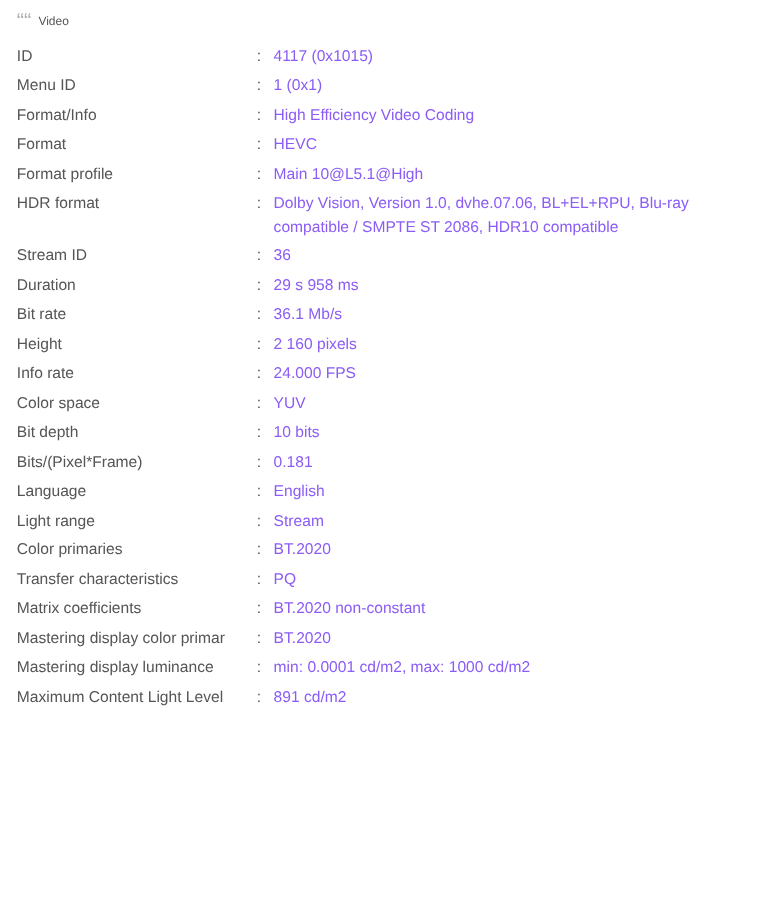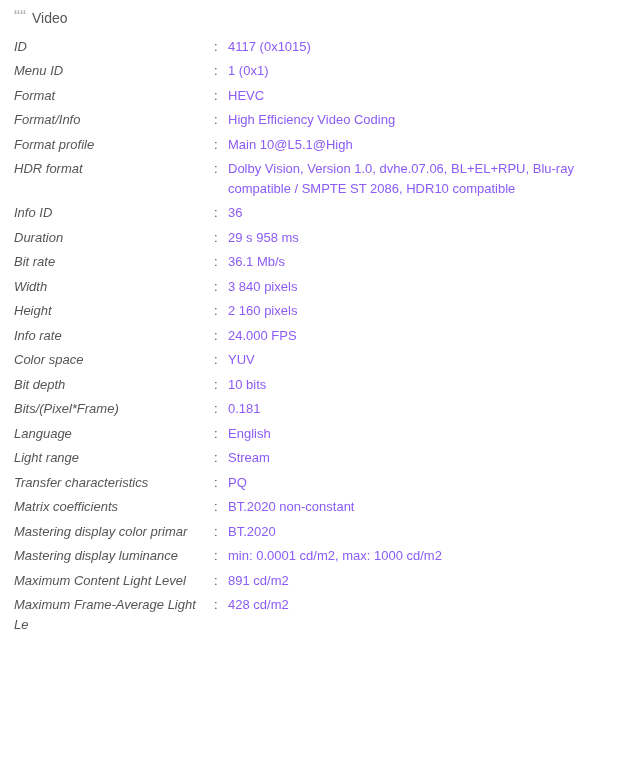--- a/index.html
+++ b/index.html
@@ -27,7 +27,7 @@
       margin-top: -2px;
     }
     .section-title {
-      font-size: 14px;
+      font-size: 10px;
       font-weight: normal;
       color: #555;
     }

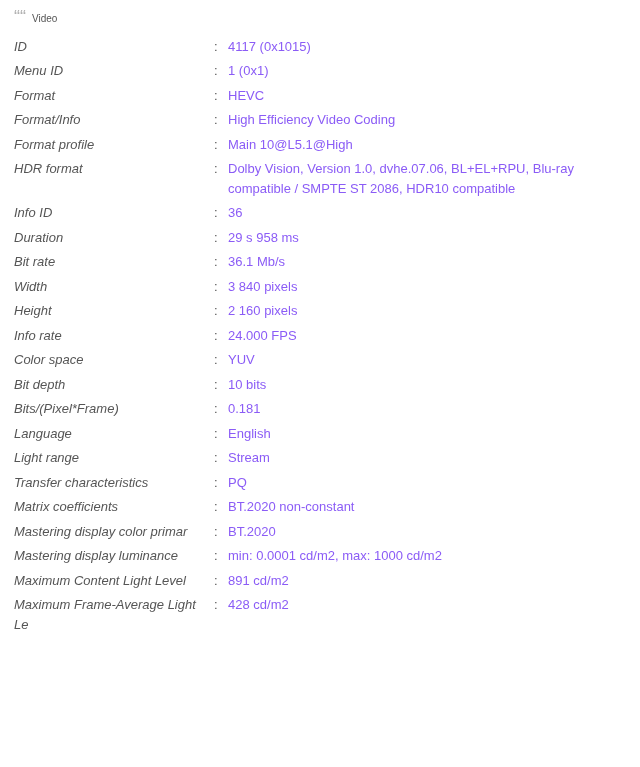--- a/index.html
+++ b/index.html
@@ -45,7 +45,6 @@
       width: 200px;
       min-width: 160px;
       padding-right: 4px;
-      font-style: italic;
     }
     .info-table .colon {
       width: 14px;

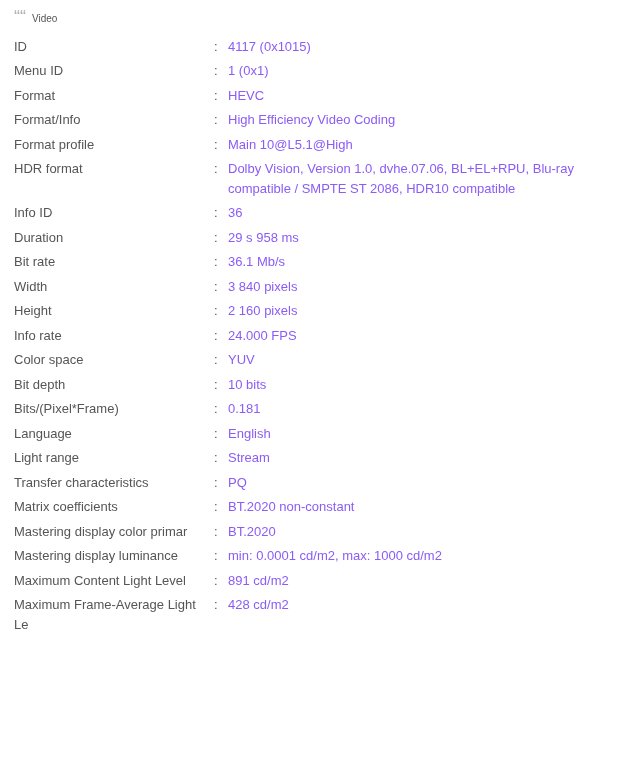--- a/index.html
+++ b/index.html
@@ -76,14 +76,14 @@
           <td class="value">1 (0x1)</td>
         </tr>
         <tr>
+          <td class="label">Format/Info</td>
+          <td class="colon">:</td>
+          <td class="value">High Efficiency Video Coding</td>
+        </tr>
+        <tr>
           <td class="label">Format</td>
           <td class="colon">:</td>
           <td class="value">HEVC</td>
-        </tr>
-        <tr>
-          <td class="label">Format/Info</td>
-          <td class="colon">:</td>
-          <td class="value">High Efficiency Video Coding</td>
         </tr>
         <tr>
           <td class="label">Format profile</td>

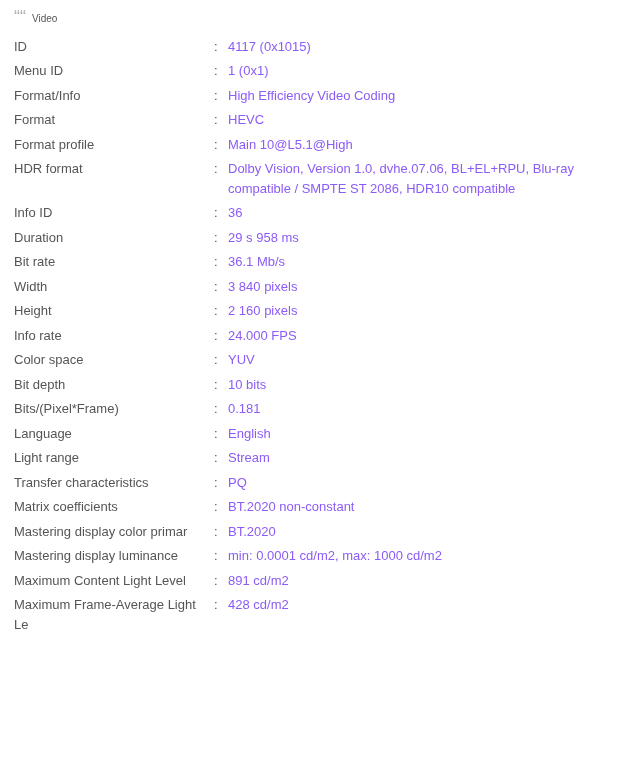--- a/index.html
+++ b/index.html
@@ -96,7 +96,7 @@
           <td class="value">Dolby Vision, Version 1.0, dvhe.07.06, BL+EL+RPU, Blu-ray compatible / SMPTE ST 2086, HDR10 compatible</td>
         </tr>
         <tr>
-          <td class="label">Info ID</td>
+          <td class="label">Stream ID</td>
           <td class="colon">:</td>
           <td class="value">36</td>
         </tr>

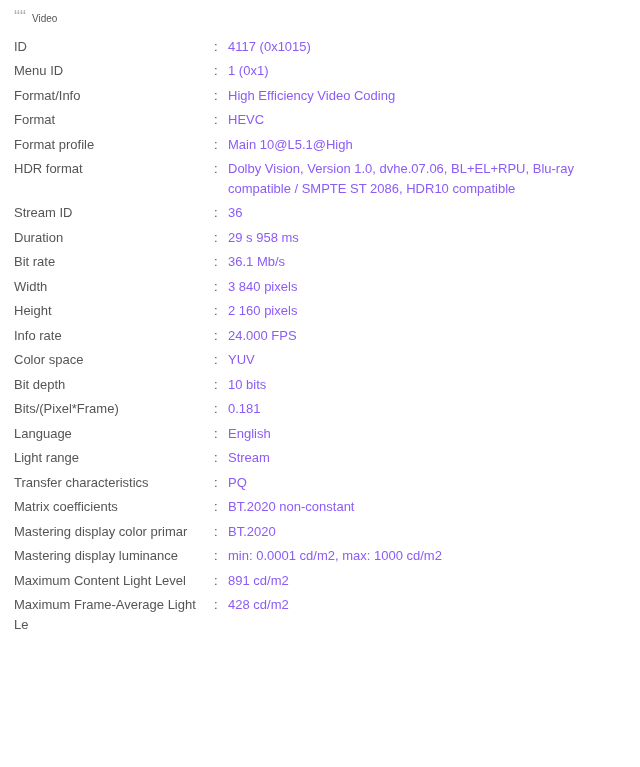--- a/index.html
+++ b/index.html
@@ -111,11 +111,6 @@
           <td class="value">36.1 Mb/s</td>
         </tr>
         <tr>
-          <td class="label">Width</td>
-          <td class="colon">:</td>
-          <td class="value">3 840 pixels</td>
-        </tr>
-        <tr>
           <td class="label">Height</td>
           <td class="colon">:</td>
           <td class="value">2 160 pixels</td>

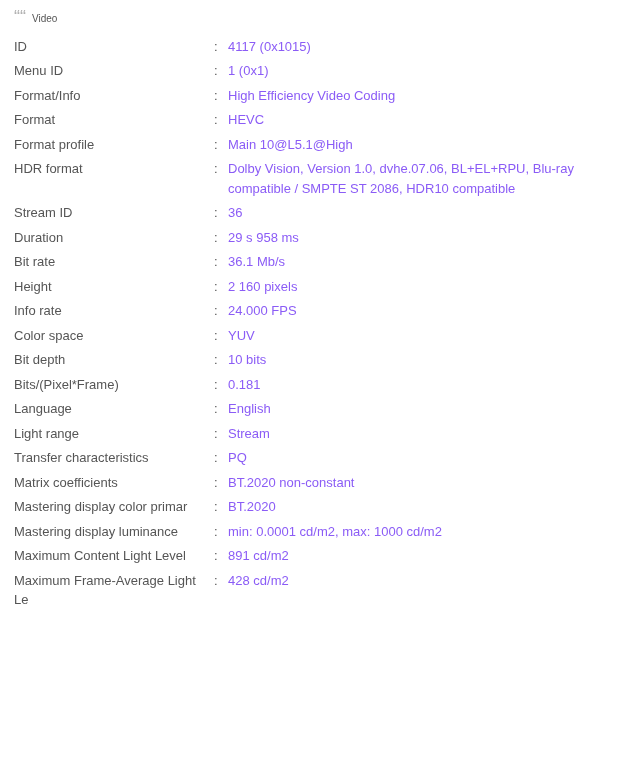--- a/index.html
+++ b/index.html
@@ -146,6 +146,11 @@
           <td class="value">Stream</td>
         </tr>
         <tr>
+          <td class="label">Color primaries</td>
+          <td class="colon">:</td>
+          <td class="value">BT.2020</td>
+        </tr>
+        <tr>
           <td class="label">Transfer characteristics</td>
           <td class="colon">:</td>
           <td class="value">PQ</td>

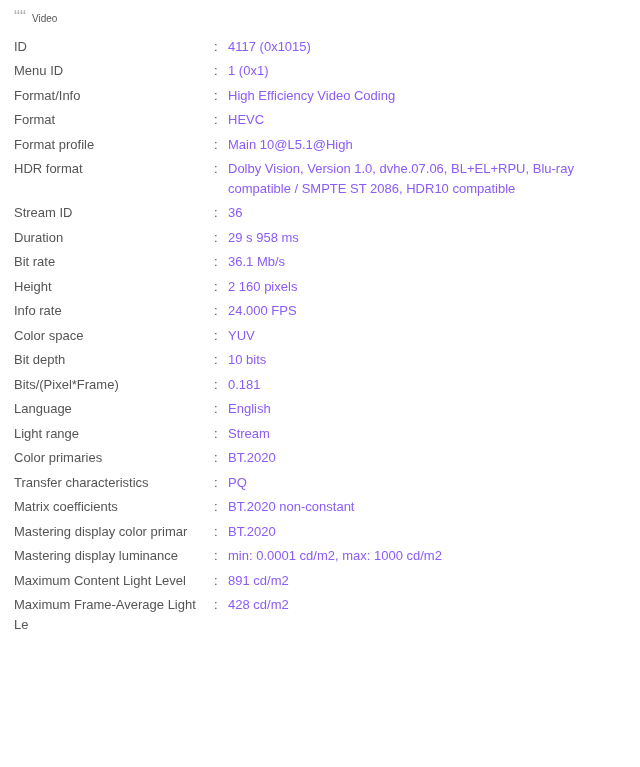--- a/index.html
+++ b/index.html
@@ -175,11 +175,6 @@
           <td class="colon">:</td>
           <td class="value">891 cd/m2</td>
         </tr>
-        <tr>
-          <td class="label">Maximum Frame-Average Light Le</td>
-          <td class="colon">:</td>
-          <td class="value">428 cd/m2</td>
-        </tr>
       </tbody>
   </table>
 </div>

